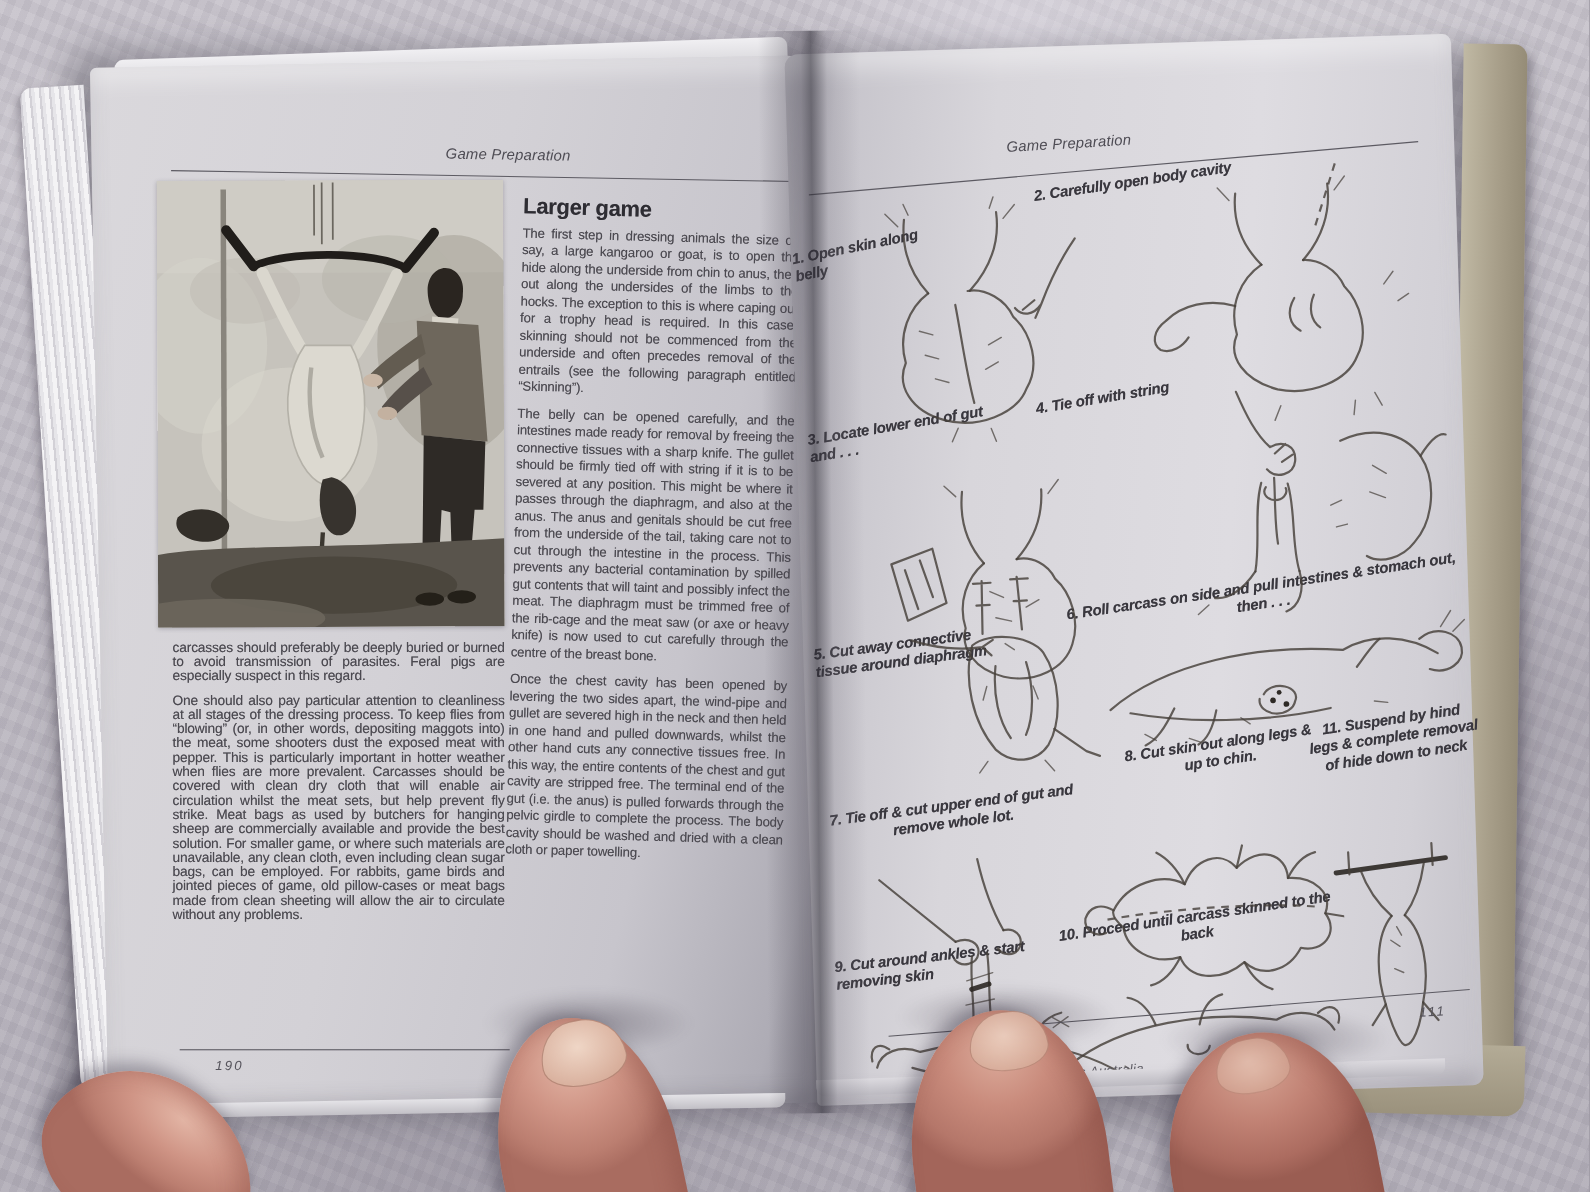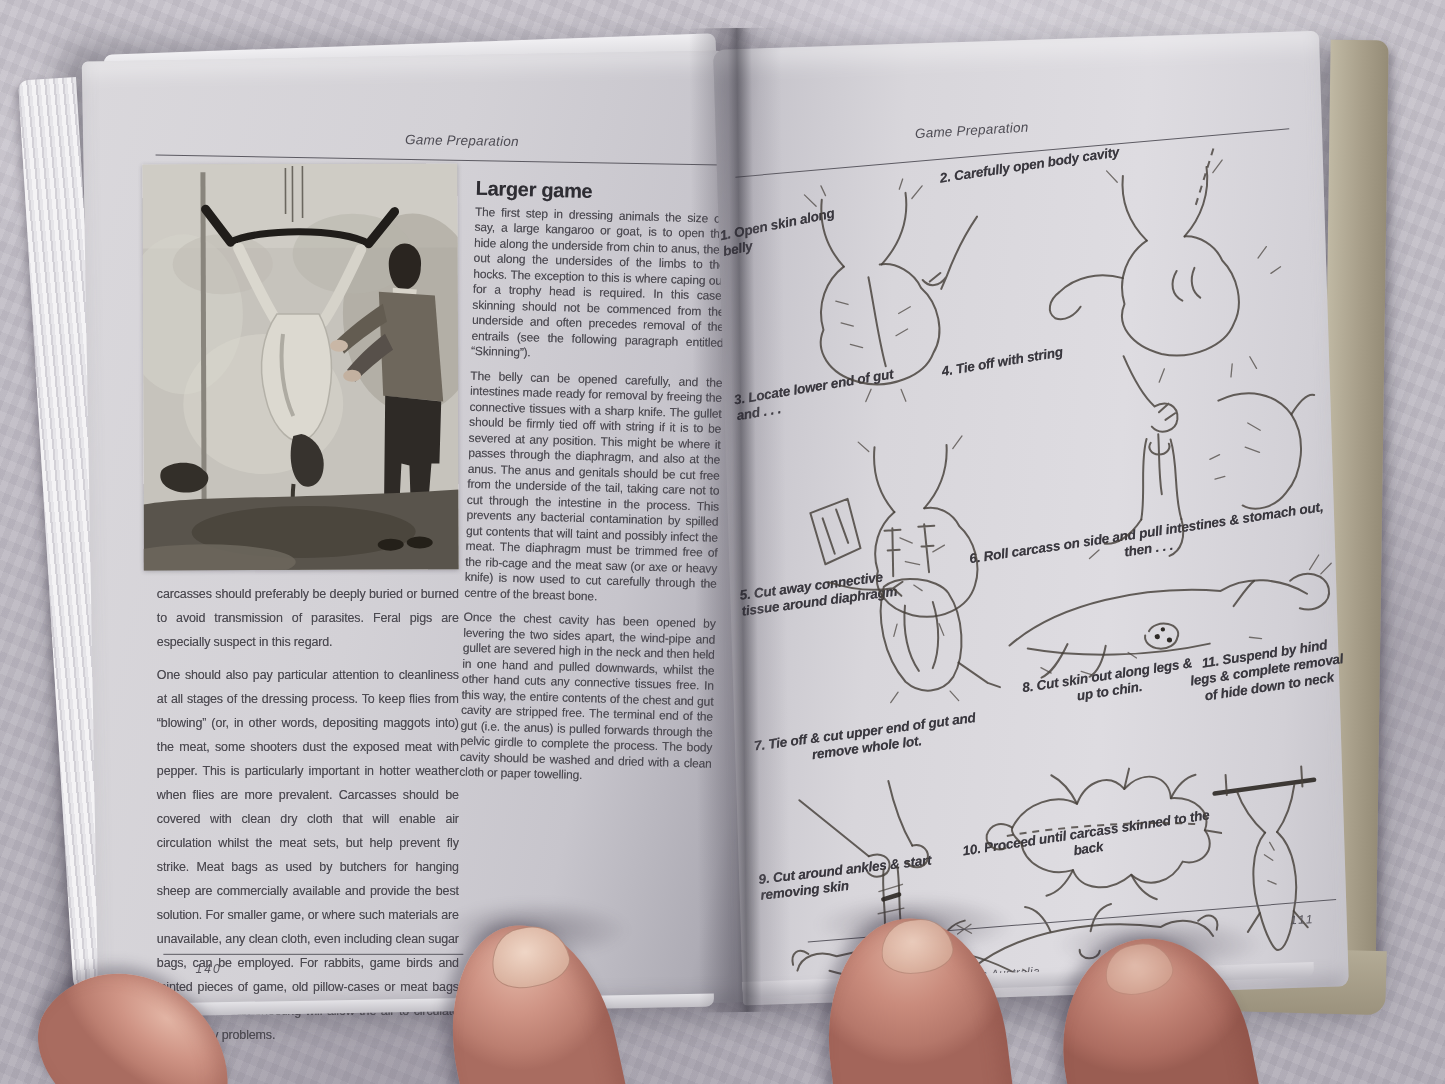--- a/index.html
+++ b/index.html
@@ -44,7 +44,7 @@
   
   .hdr{font-style:italic;font-size:13.5px;color:#4e4c54;letter-spacing:.2px;}
   .rule{border-top:1.5px solid #5c5a62;height:0;}
-  .body-col{font-size:12.5px;line-height:24px;color:#4b4950;text-align:justify;letter-spacing:-.15px;
+  .body-col{font-size:12.5px;line-height:13px;color:#4b4950;text-align:justify;letter-spacing:-.15px;
     text-shadow:0 0 .6px rgba(75,73,80,.55);}
   .body-col p{margin:0 0 9px 0;}
   .sec-head{font-weight:bold;font-size:20px;color:#2e2d33;margin:0 0 8px 0;letter-spacing:-.3px;}

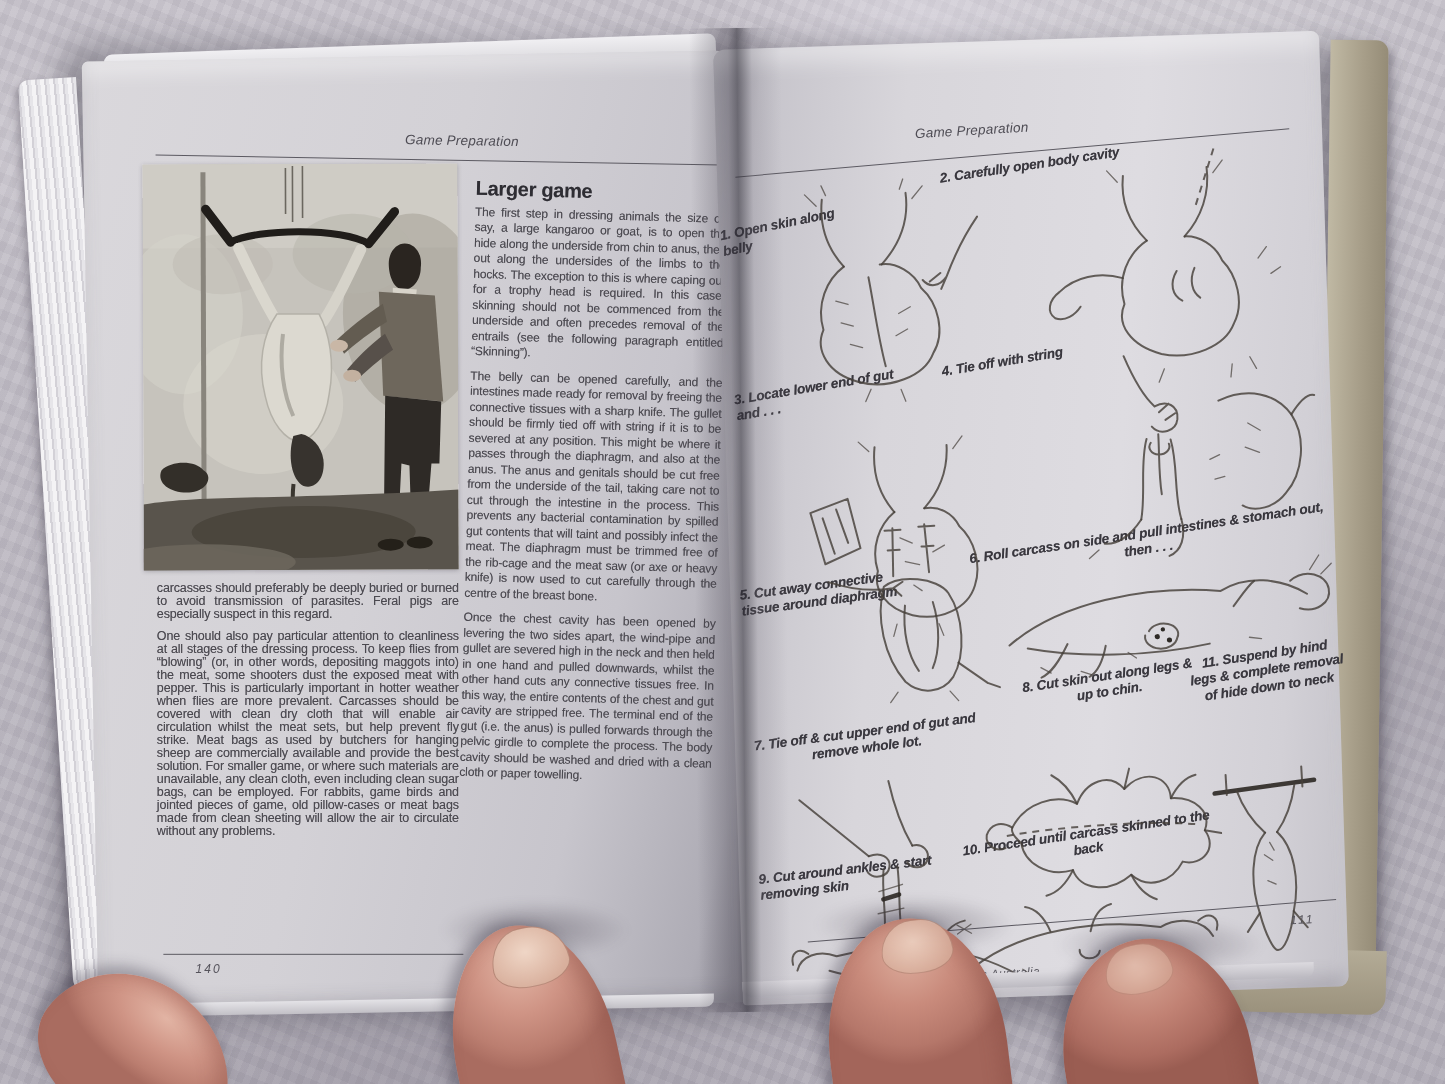--- a/index.html
+++ b/index.html
@@ -132,7 +132,7 @@
     </div>
 
     <div class="abs rule" style="left:66px;top:896px;width:300px;transform:rotate(1deg);border-top-width:1px;"></div>
-    <div class="abs pnum" style="left:98px;top:902px;transform:rotate(1deg);">140</div>
+    <div class="abs pnum" style="left:98px;top:902px;transform:rotate(1deg);">190</div>
     <div class="abs foot" style="left:408px;top:936px;transform:rotate(1.6deg);">A Guide to Hunti</div>
     <div class="abs foot" style="left:562px;top:942px;transform:rotate(1.6deg);">Australia</div>
   </div>

